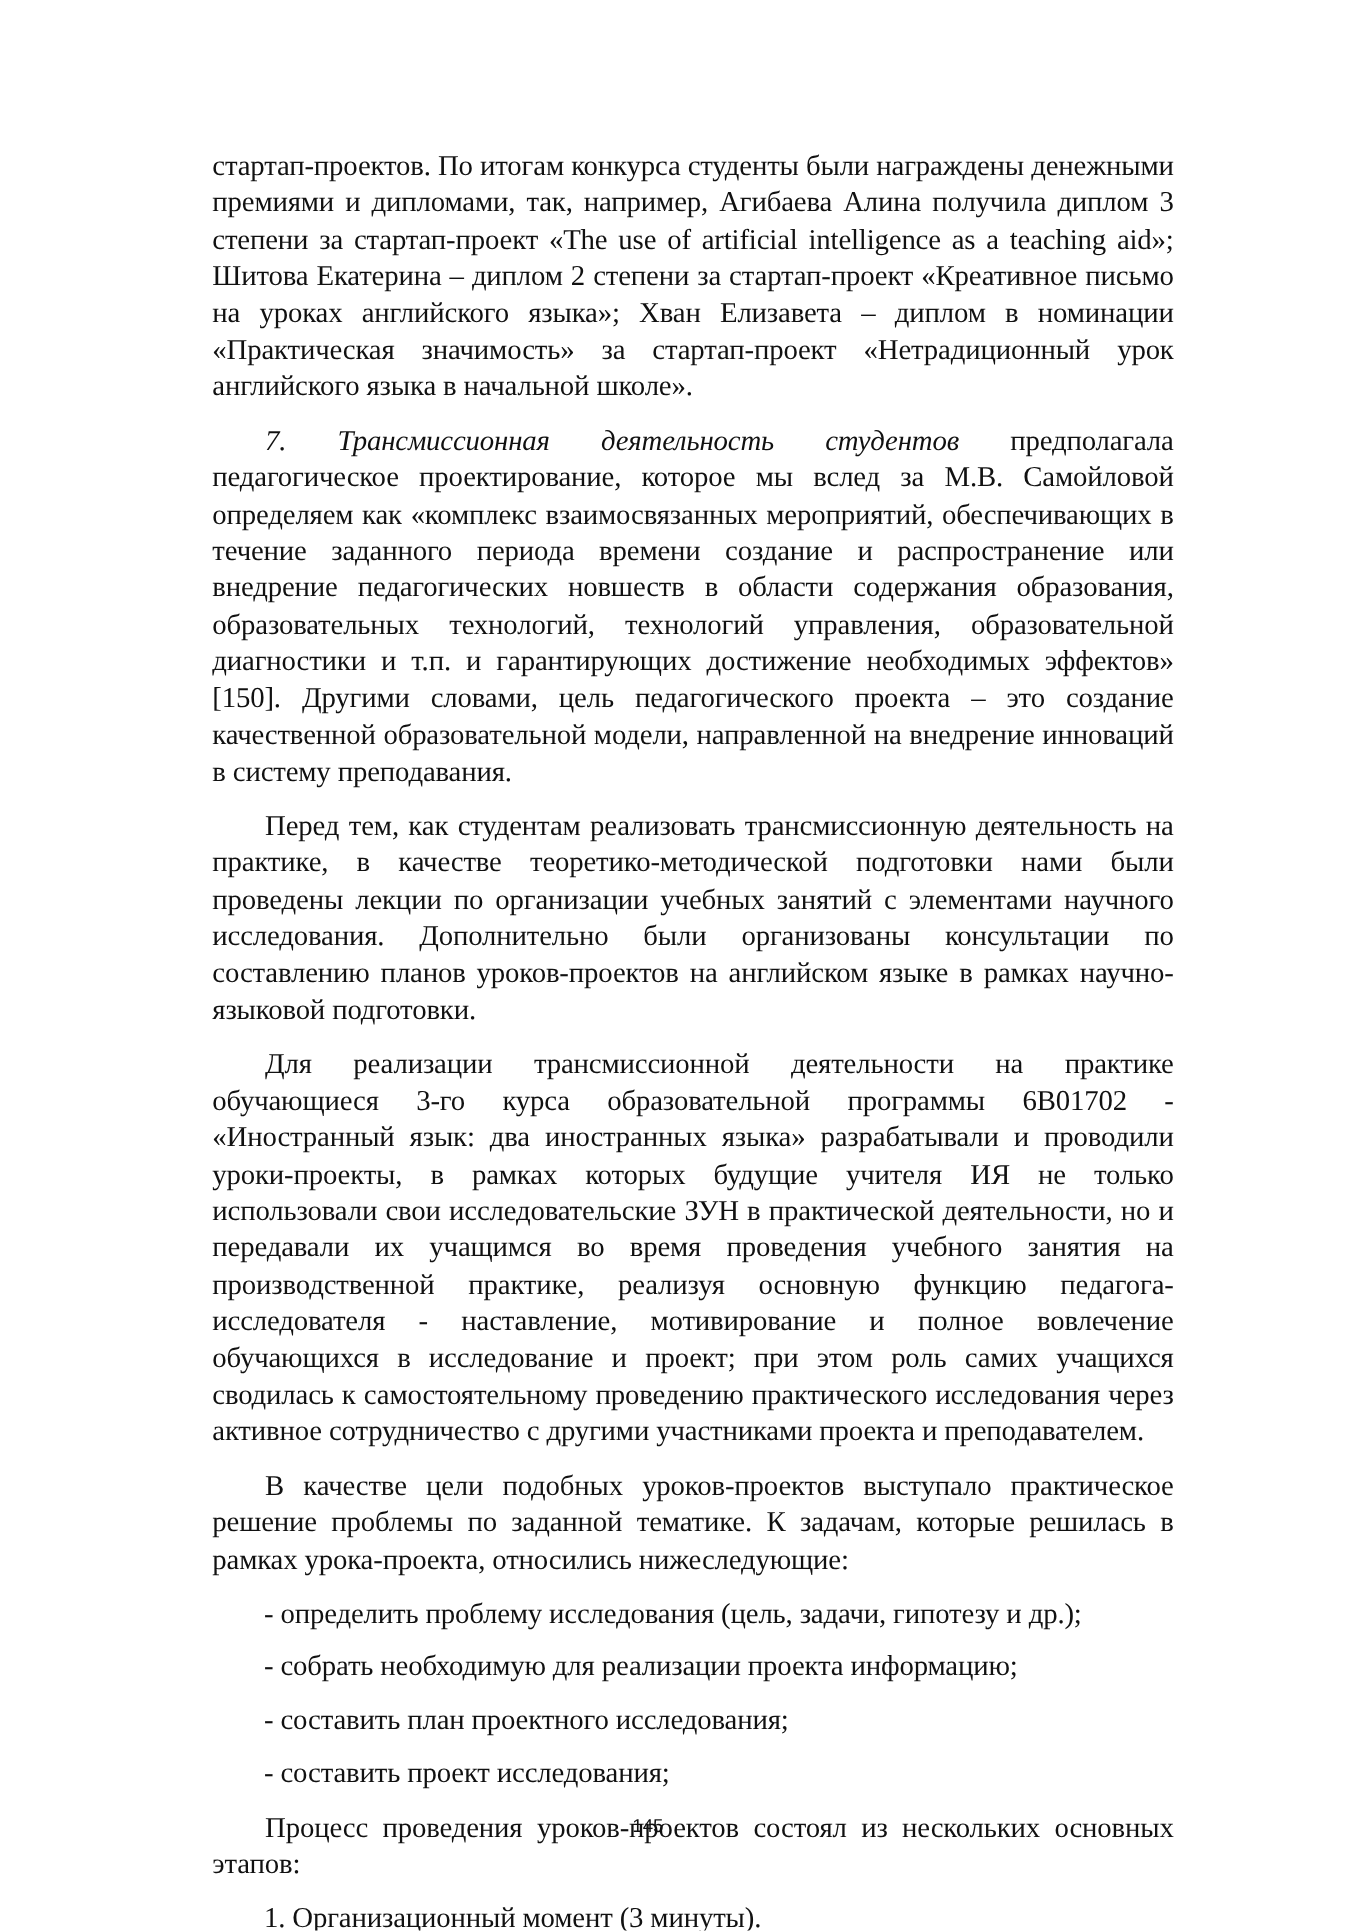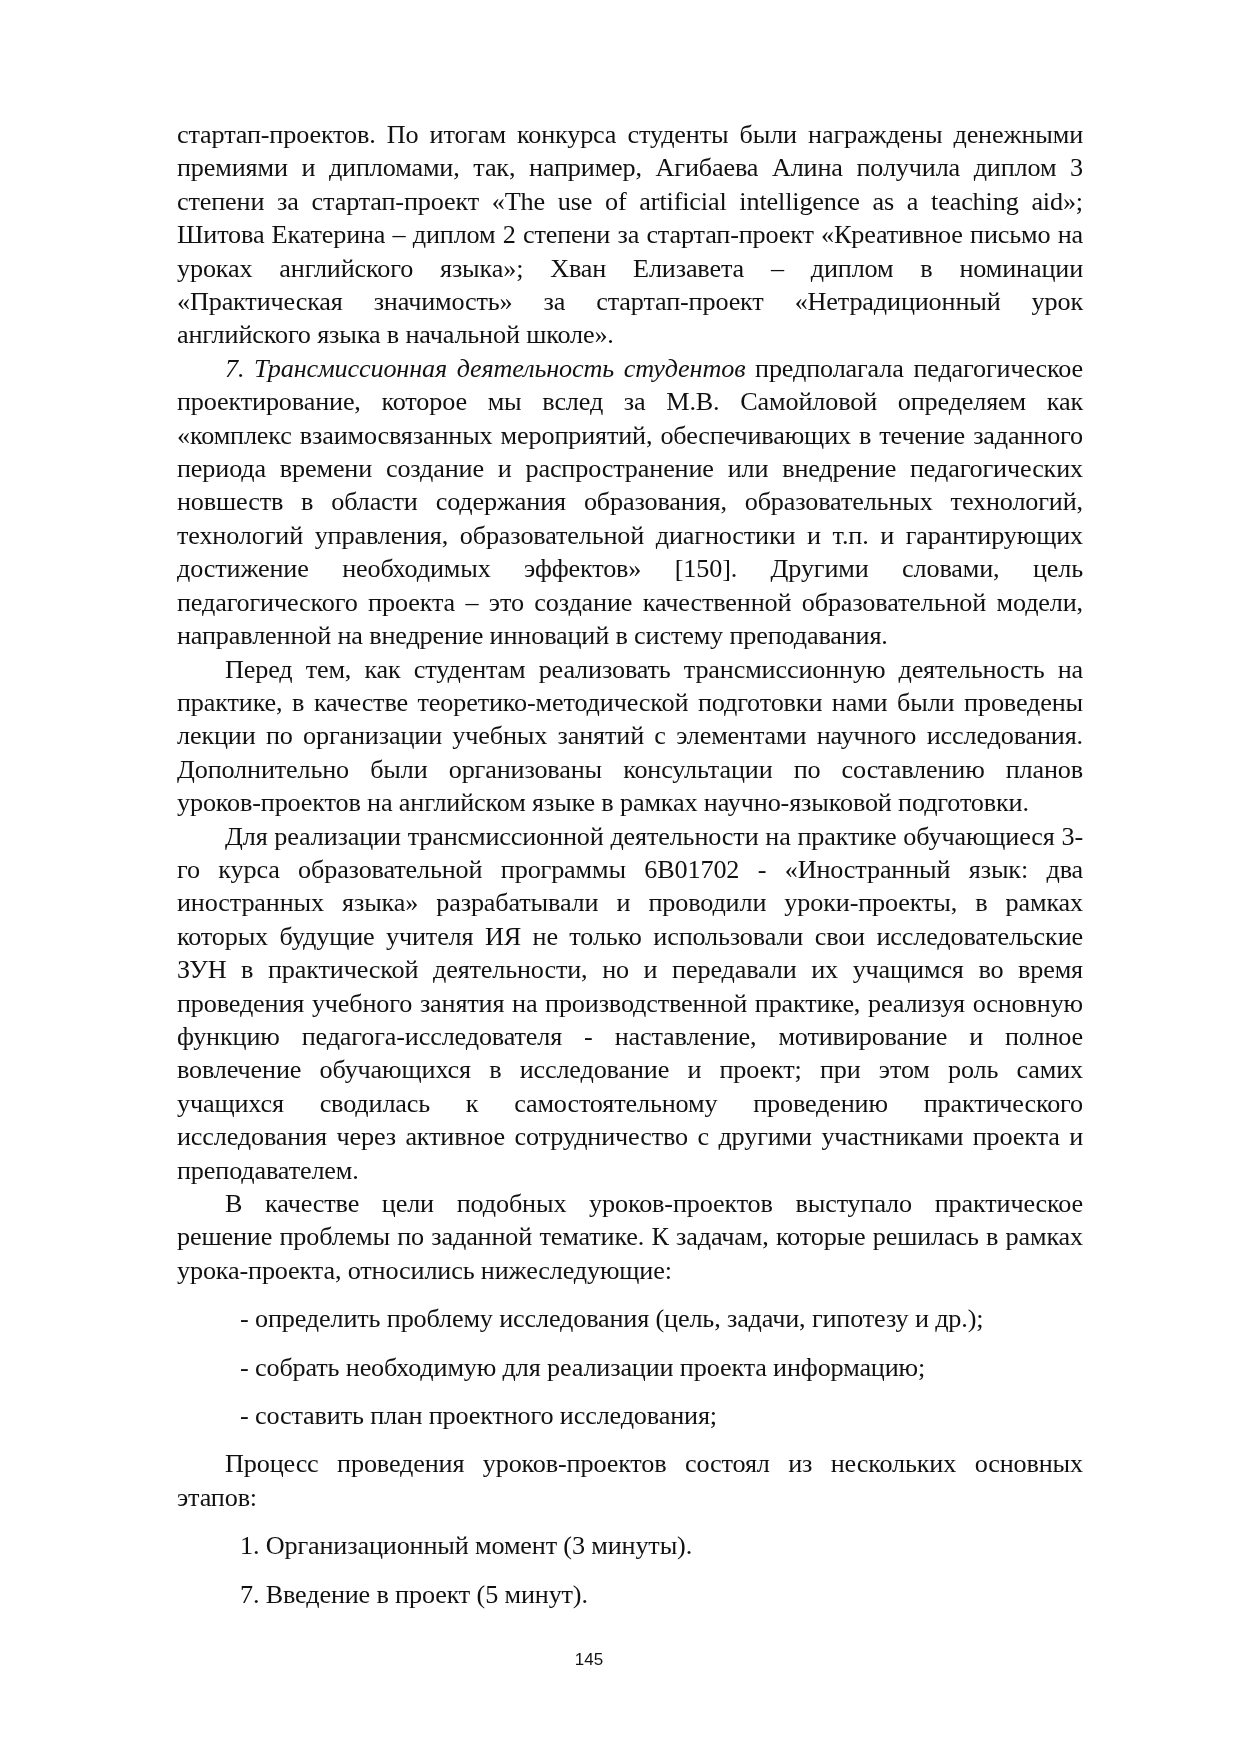--- a/index.html
+++ b/index.html
@@ -24,7 +24,7 @@
       color: #111111;
     }
     .para {
-      margin: 0;
+      margin: 16px;
       text-align: justify;
       text-indent: 48px;
       letter-spacing: -0.15px;

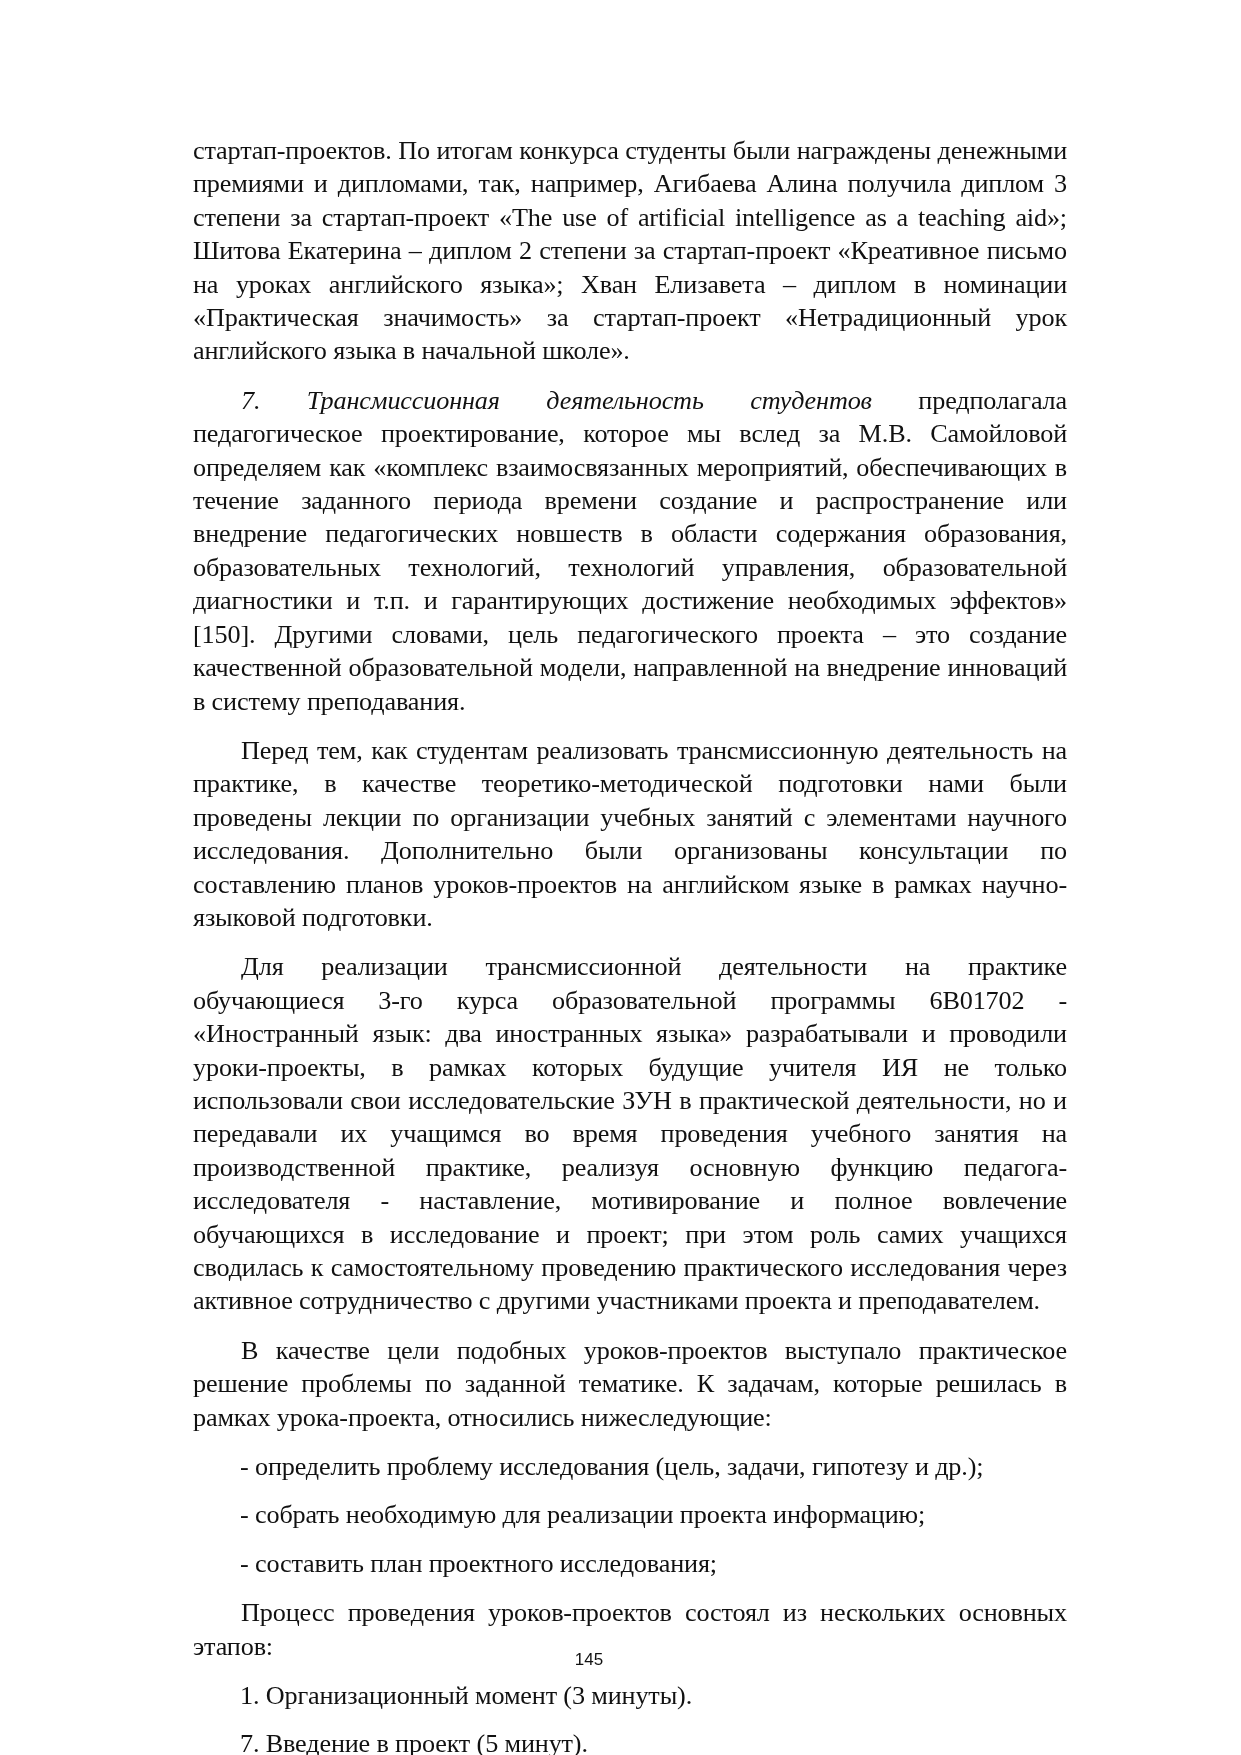--- a/index.html
+++ b/index.html
@@ -70,6 +70,7 @@
     <p class="list-line">- определить проблему исследования (цель, задачи, гипотезу и др.);</p>
     <p class="list-line">- собрать необходимую для реализации проекта информацию;</p>
     <p class="list-line">- составить план проектного исследования;</p>
+    <p class="list-line">- составить проект исследования;</p>
   </div>
 
   <p class="para">Процесс проведения уроков-проектов состоял из нескольких основных этапов:</p>

